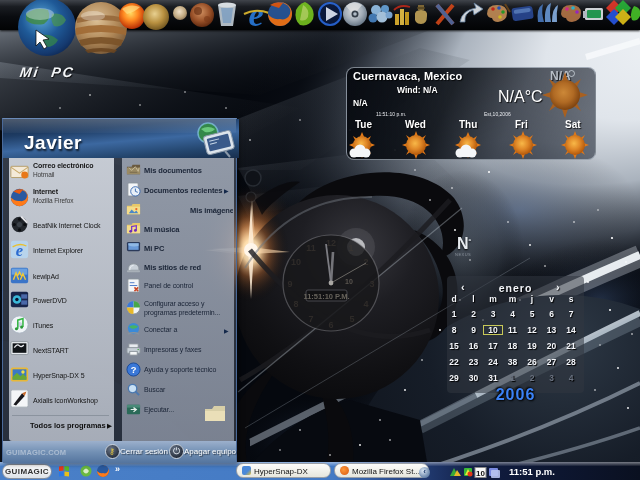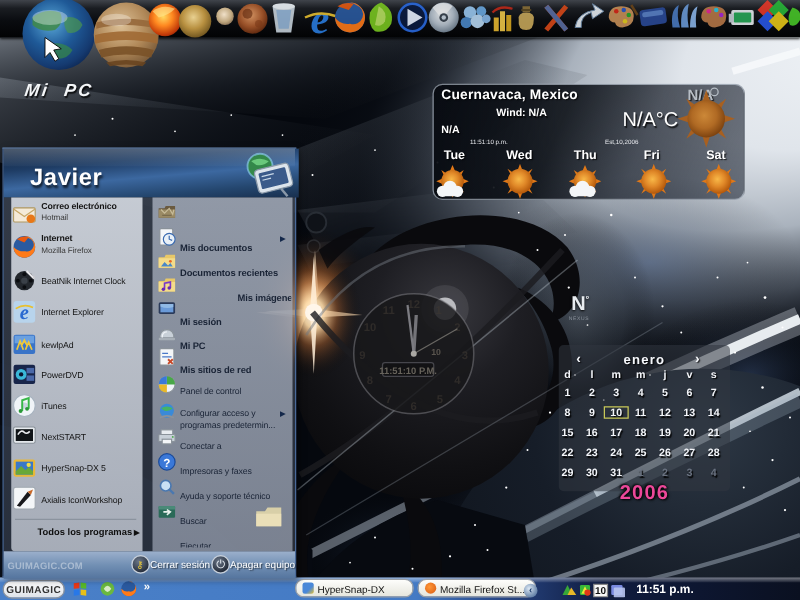--- a/index.html
+++ b/index.html
@@ -583,7 +583,7 @@
 <style>
  .lit { position:absolute; left:25px; font-size:7px; color:#151515; white-space:nowrap; letter-spacing:-0.1px; }
  .lic { position:absolute; left:2px; width:19px; height:19px; }
- .rit { position:absolute; left:23px; font-size:7px; color:#1a2436; white-space:nowrap; letter-spacing:-0.1px;margin-top:28px; }
+ .rit { position:absolute; left:23px; font-size:7px; color:#1a2436; white-space:nowrap; letter-spacing:-0.1px; }
  .ritb { font-size:7.5px; }
  .ritb { font-weight:bold; }
  .ric { position:absolute; left:5px; width:15px; height:15px; }

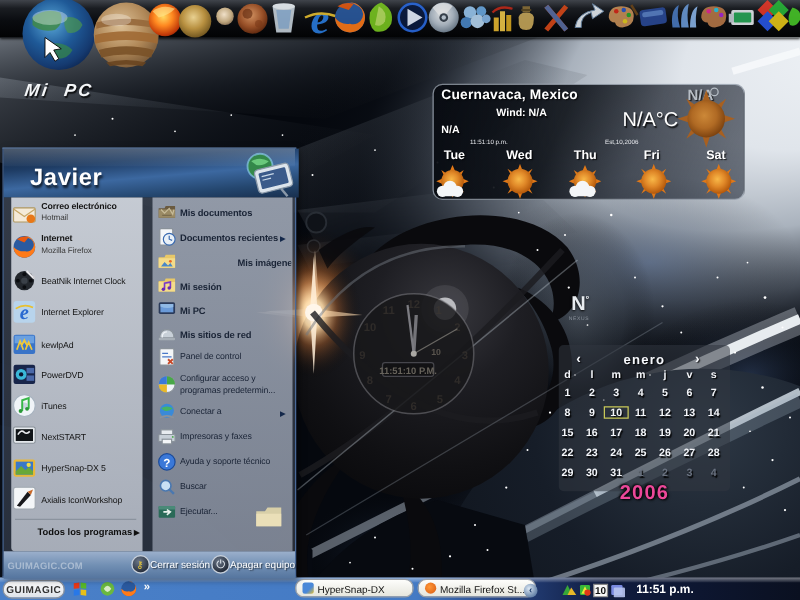--- a/index.html
+++ b/index.html
@@ -695,7 +695,7 @@
         <circle cx="5" cy="11" r="1.5" fill="#6a2ab8"></circle>
         <circle cx="10" cy="10" r="1.5" fill="#6a2ab8"></circle>
       </svg>
-  <div class="rit ritb" style="top:68px;">Mi sesión</div>
+  <div class="rit ritb" style="top:68px;">Mi música</div>
   <svg class="ric" style="top:83px;" viewBox="0 0 16 16">
         <rect x="1" y="2" width="14" height="10" rx="1.5" fill="#2a3a5a"></rect>
         <rect x="2.5" y="3.5" width="11" height="7" fill="#6a9ad8"></rect>

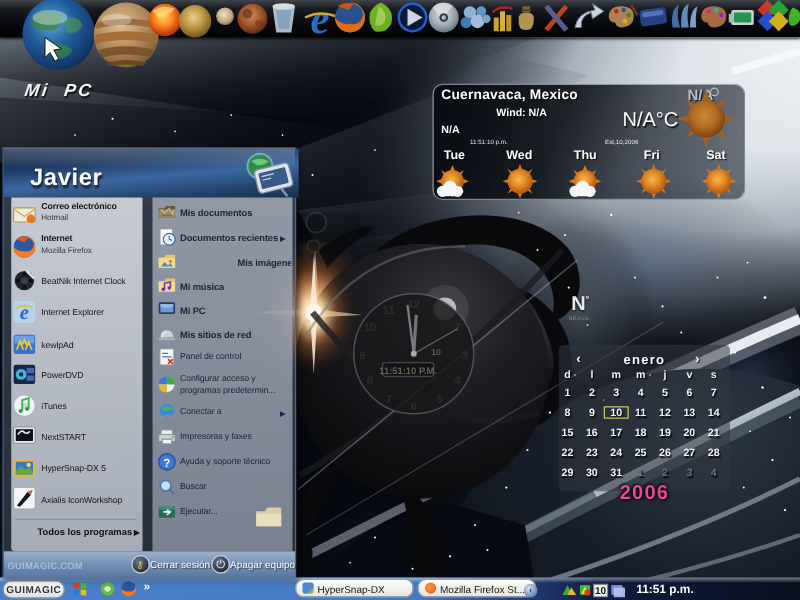--- a/index.html
+++ b/index.html
@@ -797,7 +797,7 @@
     <span>22</span>
         <span>23</span>
         <span>24</span>
-        <span>25</span>
+        <span>38</span>
         <span>26</span>
         <span>27</span>
         <span>28</span>

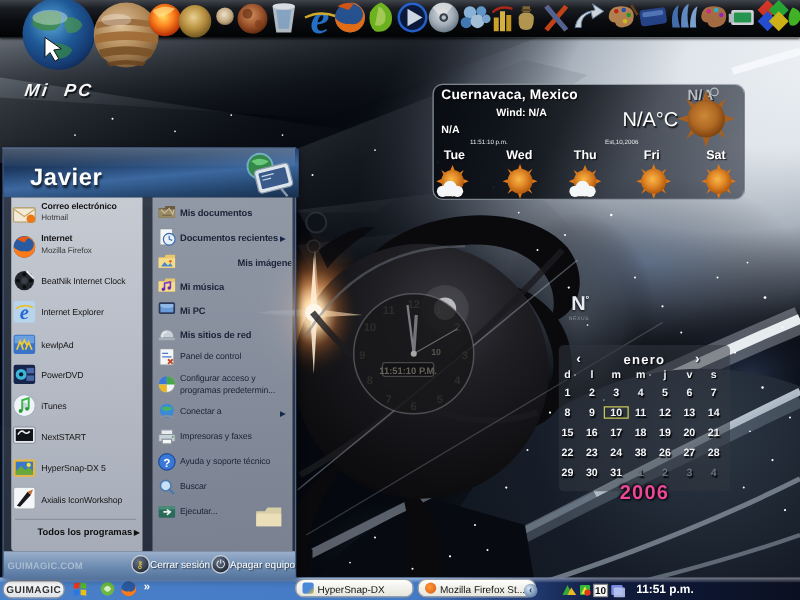--- a/index.html
+++ b/index.html
@@ -810,7 +810,7 @@
         <span style="color:#6a7280;">4</span>
   </div>
 </div>
-<div class="abs" style="left:447px;top:386px;width:137px;text-align:center;font-size:16px;font-weight:bold;color:#ec4899;text-shadow:1px 1px 2px #000, -1px -1px 2px #000;letter-spacing:1px;">2006</div>
+<div class="abs" style="left:447px;top:386px;width:137px;text-align:center;font-size:16px;font-weight:bold;color:#3b82f6;text-shadow:1px 1px 2px #000, -1px -1px 2px #000;letter-spacing:1px;">2006</div>
 
 </div>
 

